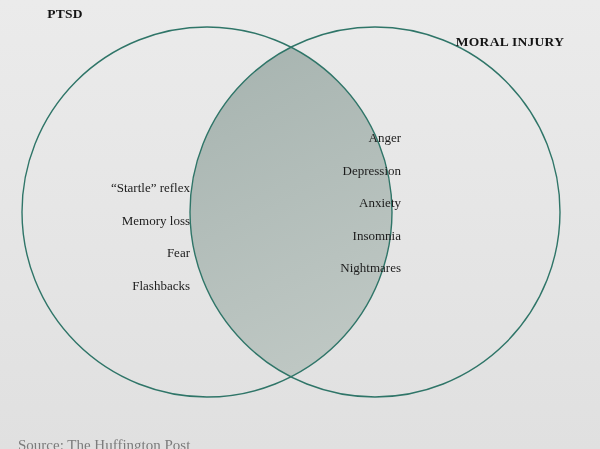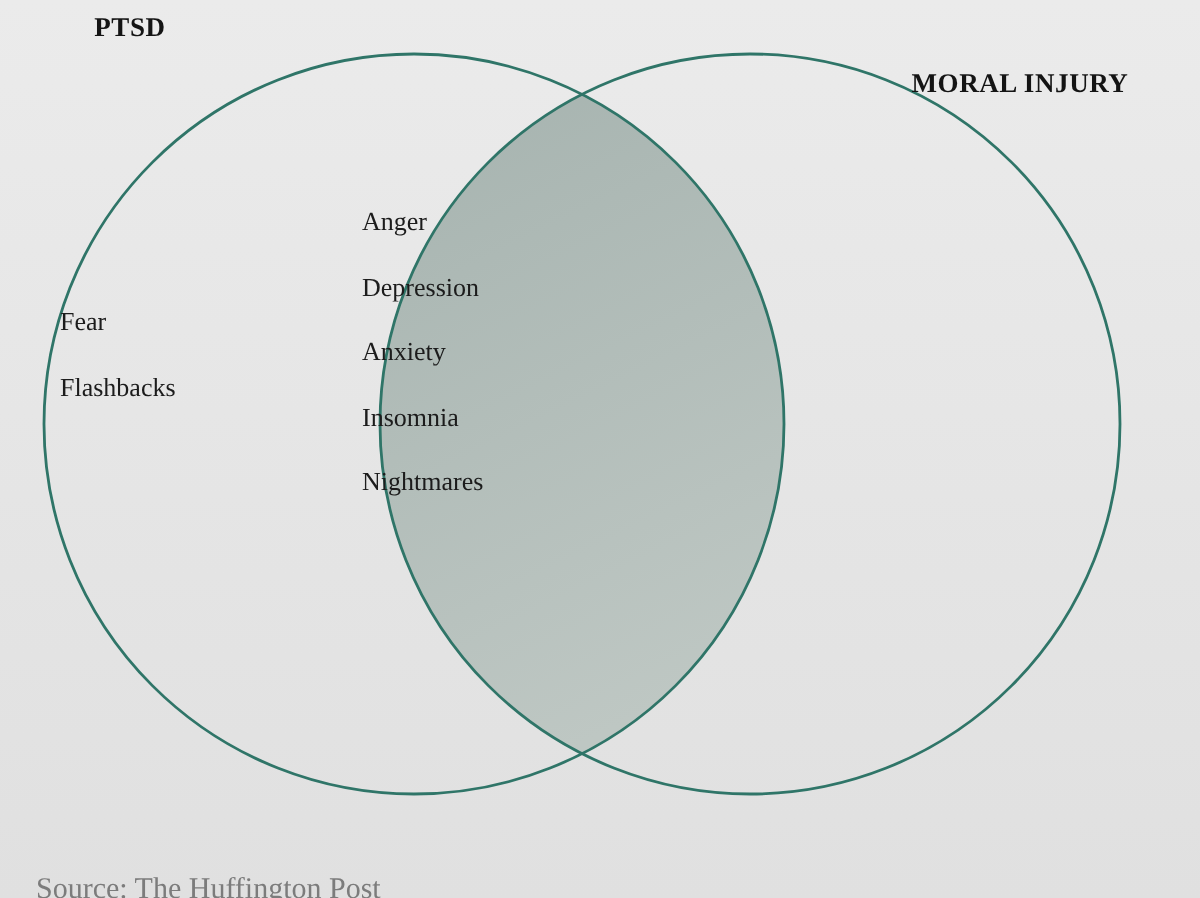--- a/index.html
+++ b/index.html
@@ -29,10 +29,11 @@
     position: absolute;
     display: flex;
     flex-direction: column;
-    align-items: flex-start;
+    align-items: flex-end;
     text-align: center;
     font-size: 13px;
     color: #1c1c1c;
+    margin-top: 27px;
   }
   .col .item { line-height: 16px; white-space: pre-line; }
   .col-left   { left: 30px;  top: 153px; width: 160px; gap: 16.5px; }

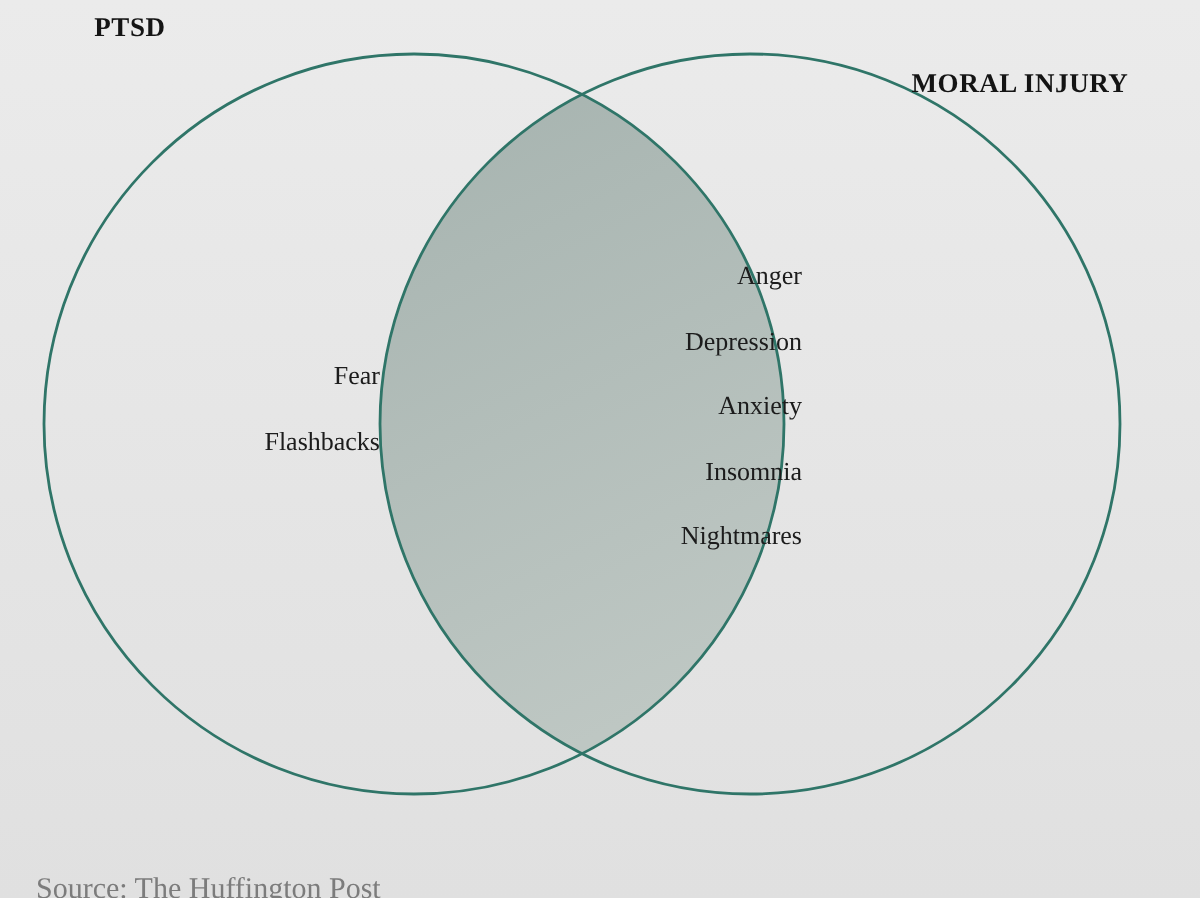--- a/index.html
+++ b/index.html
@@ -68,6 +68,7 @@
   <div class="header header-right">MORAL INJURY</div>
 
   <div class="col col-left">
+    <div class="item">“Startle” reflex</div>
     <div class="item">Fear</div>
     <div class="item">Flashbacks</div>
   </div>

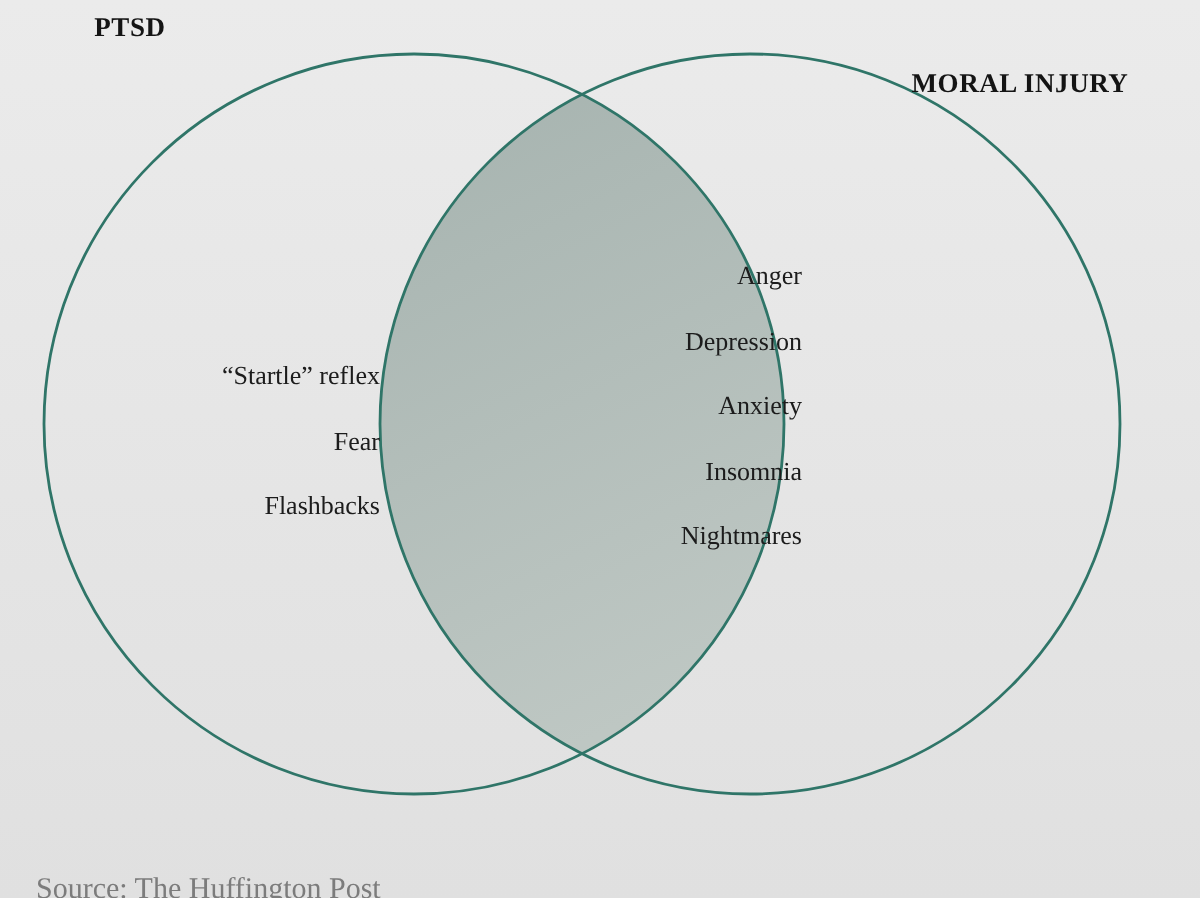--- a/index.html
+++ b/index.html
@@ -69,6 +69,7 @@
 
   <div class="col col-left">
     <div class="item">“Startle” reflex</div>
+    <div class="item">Memory loss</div>
     <div class="item">Fear</div>
     <div class="item">Flashbacks</div>
   </div>

